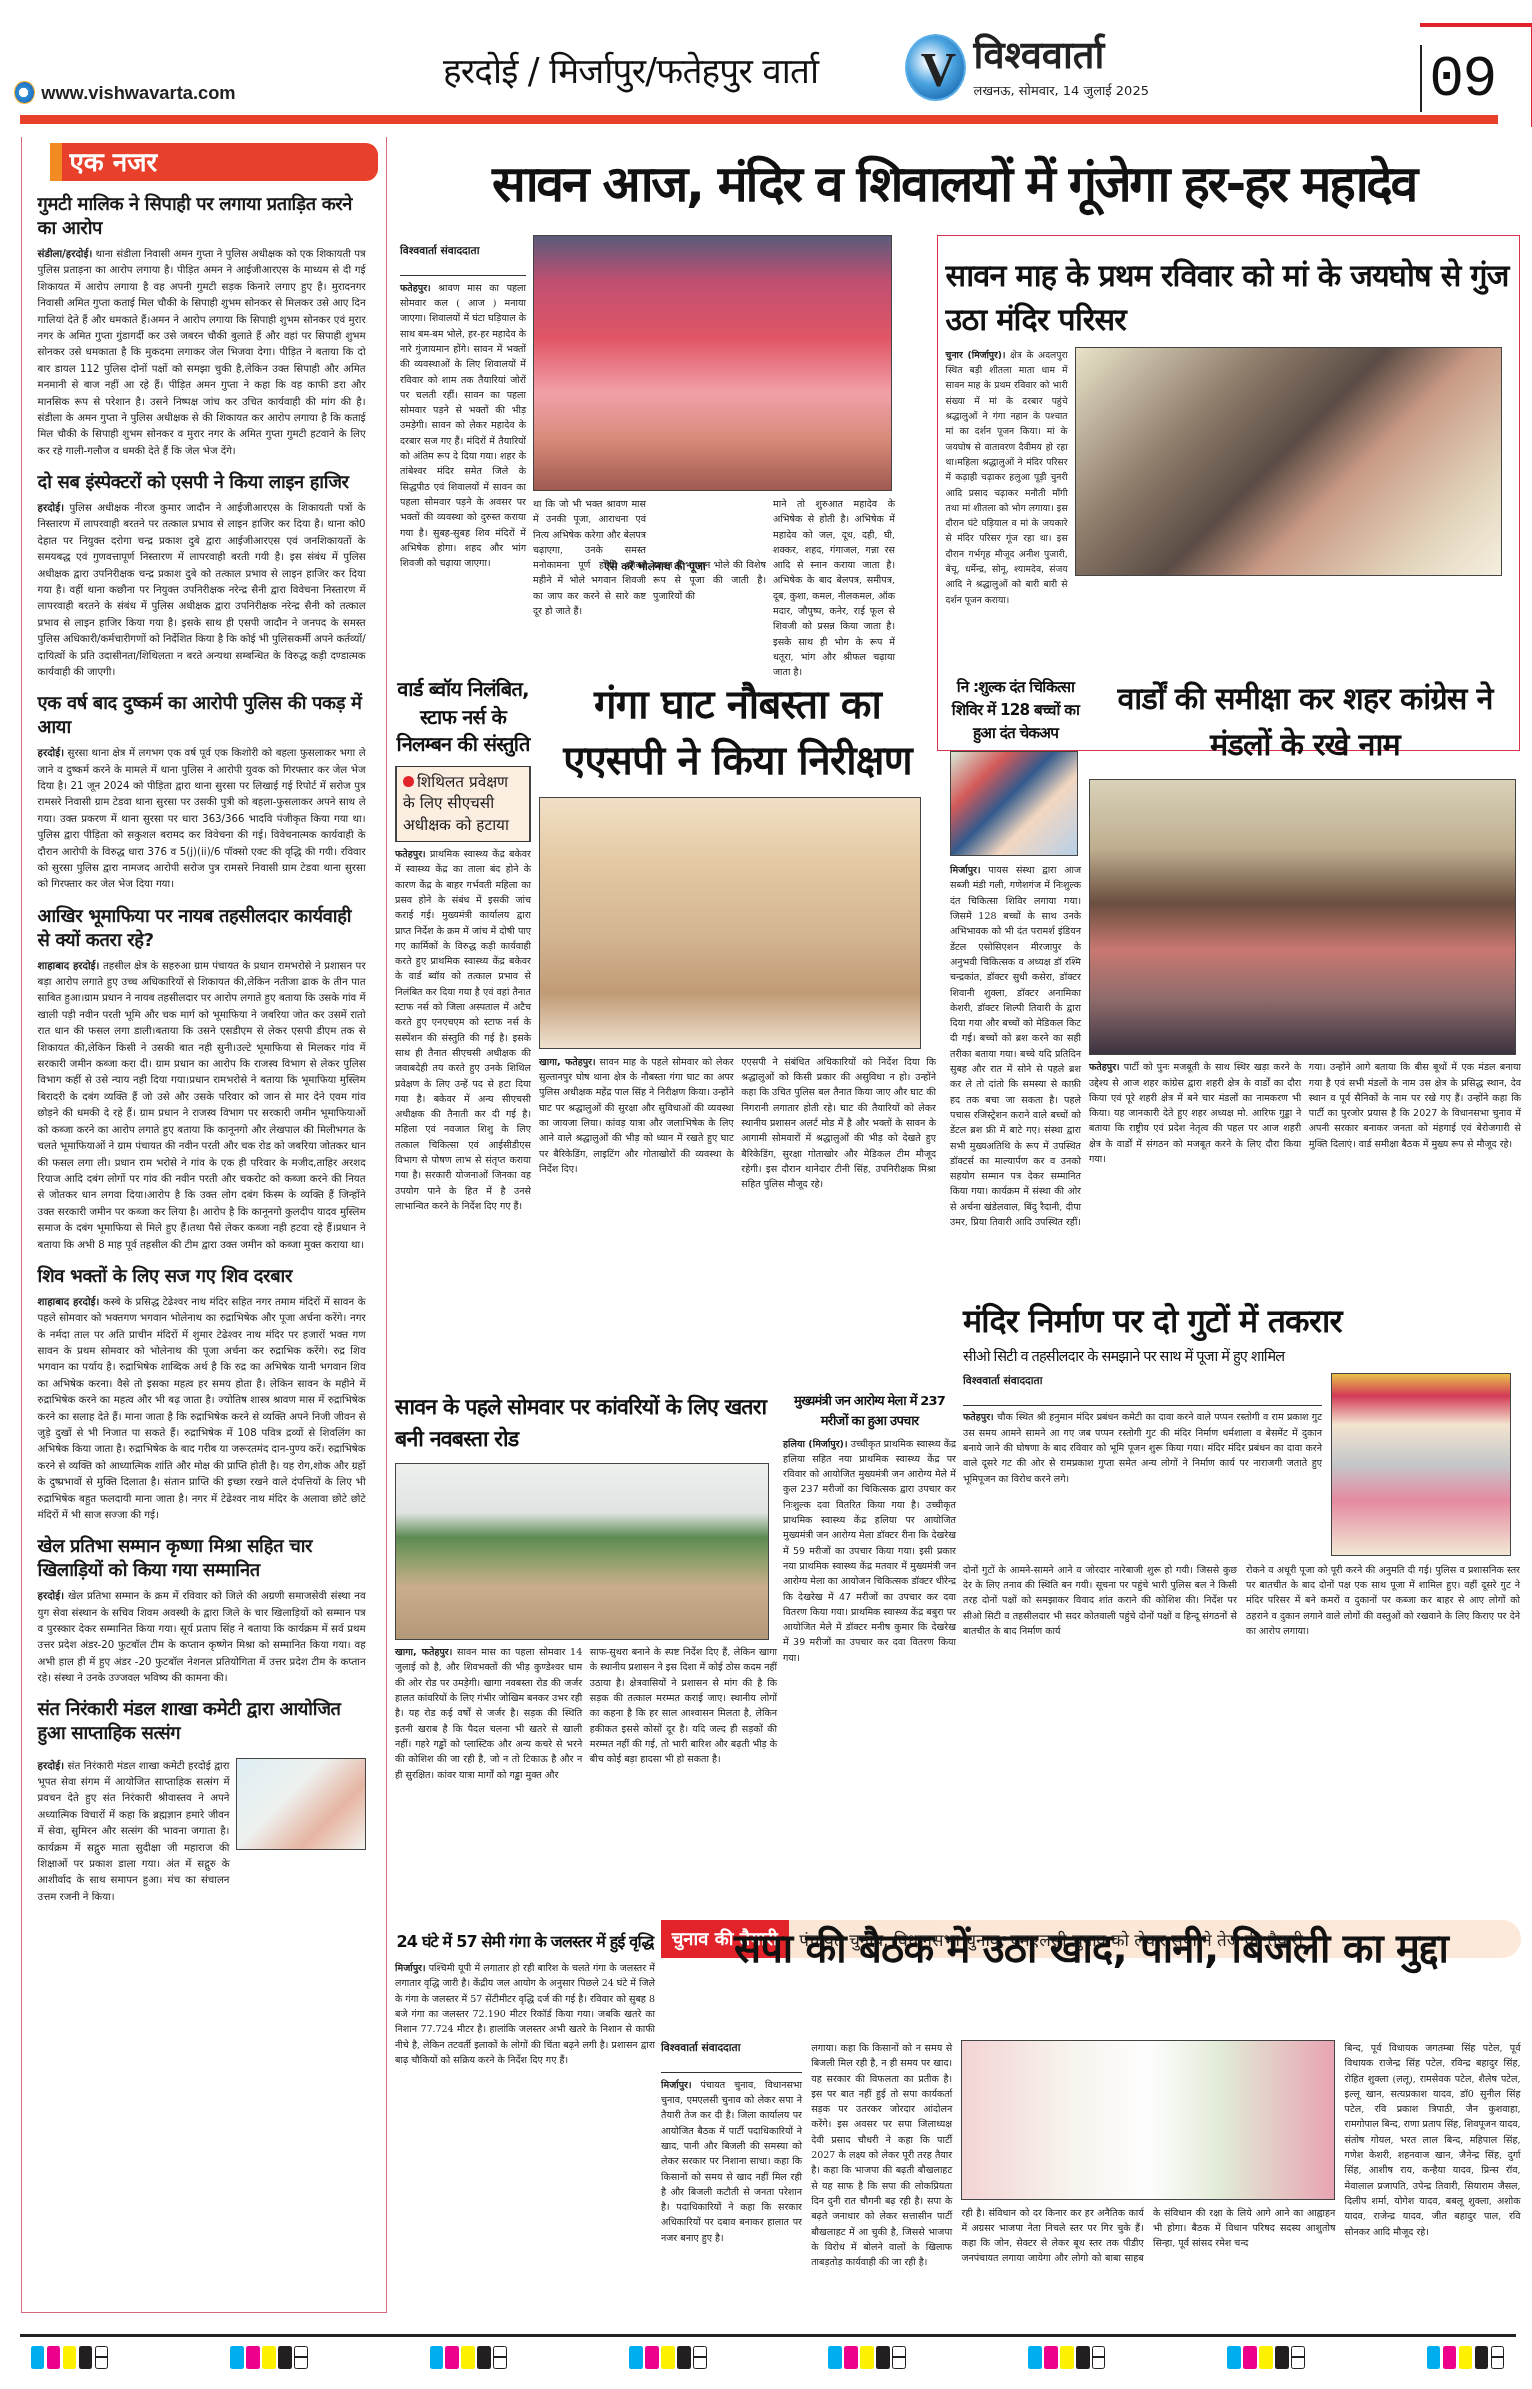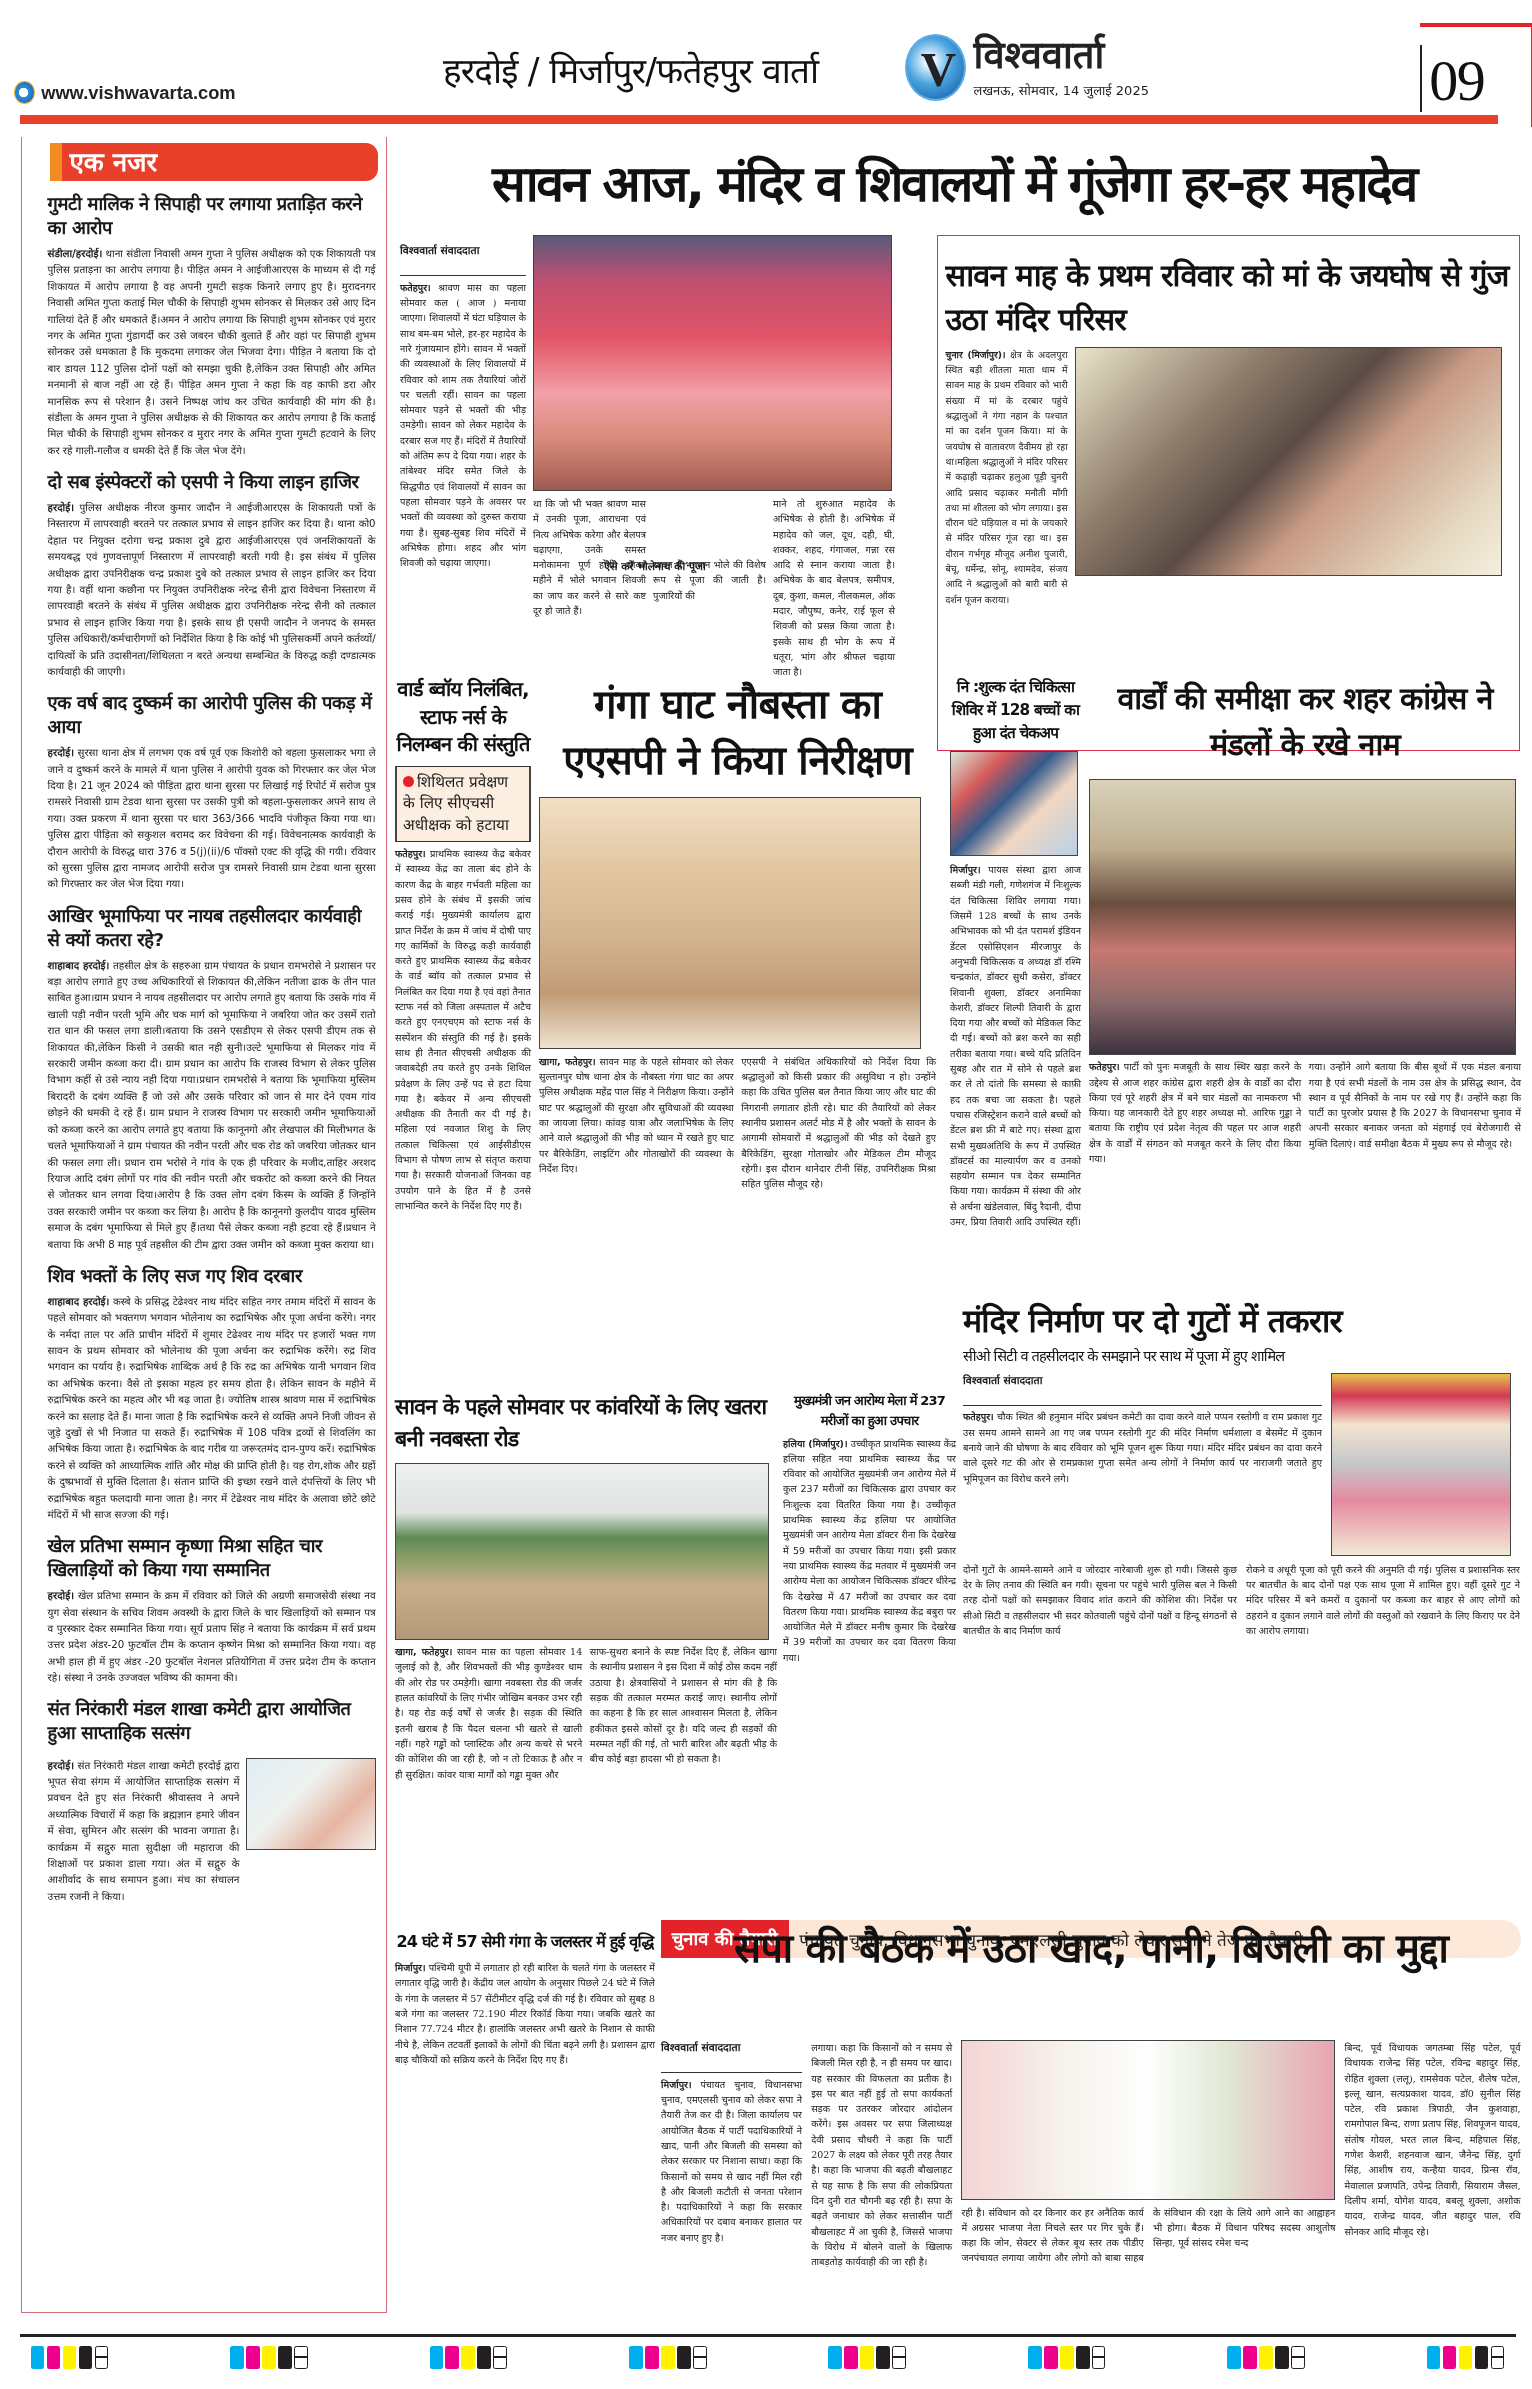--- a/index.html
+++ b/index.html
@@ -16,7 +16,7 @@
   .logo-date{font-family:"DejaVu Sans",sans-serif;font-size:13px;color:#222;margin-top:6.1px}
   .page-num{left:1420px;top:23px;width:115px;height:104px;border-top:4.6px solid #e3232a;border-right:4.6px solid #e3232a}
   .page-num .pn-rule{position:absolute;left:0;top:18.3px;width:1.5px;height:67px;background:#222}
-  .page-num .pn-text{position:absolute;left:9.2px;top:20px;font-family:Liberation Serif, serif;font-size:58px;color:#111;letter-spacing:-1.5px}
+  .page-num .pn-text{position:absolute;left:9.2px;top:20px;font-family:Liberation Mono, monospace;font-size:58px;color:#111;letter-spacing:-1.5px}
   .red-bar{left:20px;top:115px;width:1478px;height:9.2px;background:#e8402a}
   
   .left-col{left:21.4px;top:137px;width:366px;height:2176px;border:1.5px solid #d46a7c;border-top:none;padding:0 12.2px}

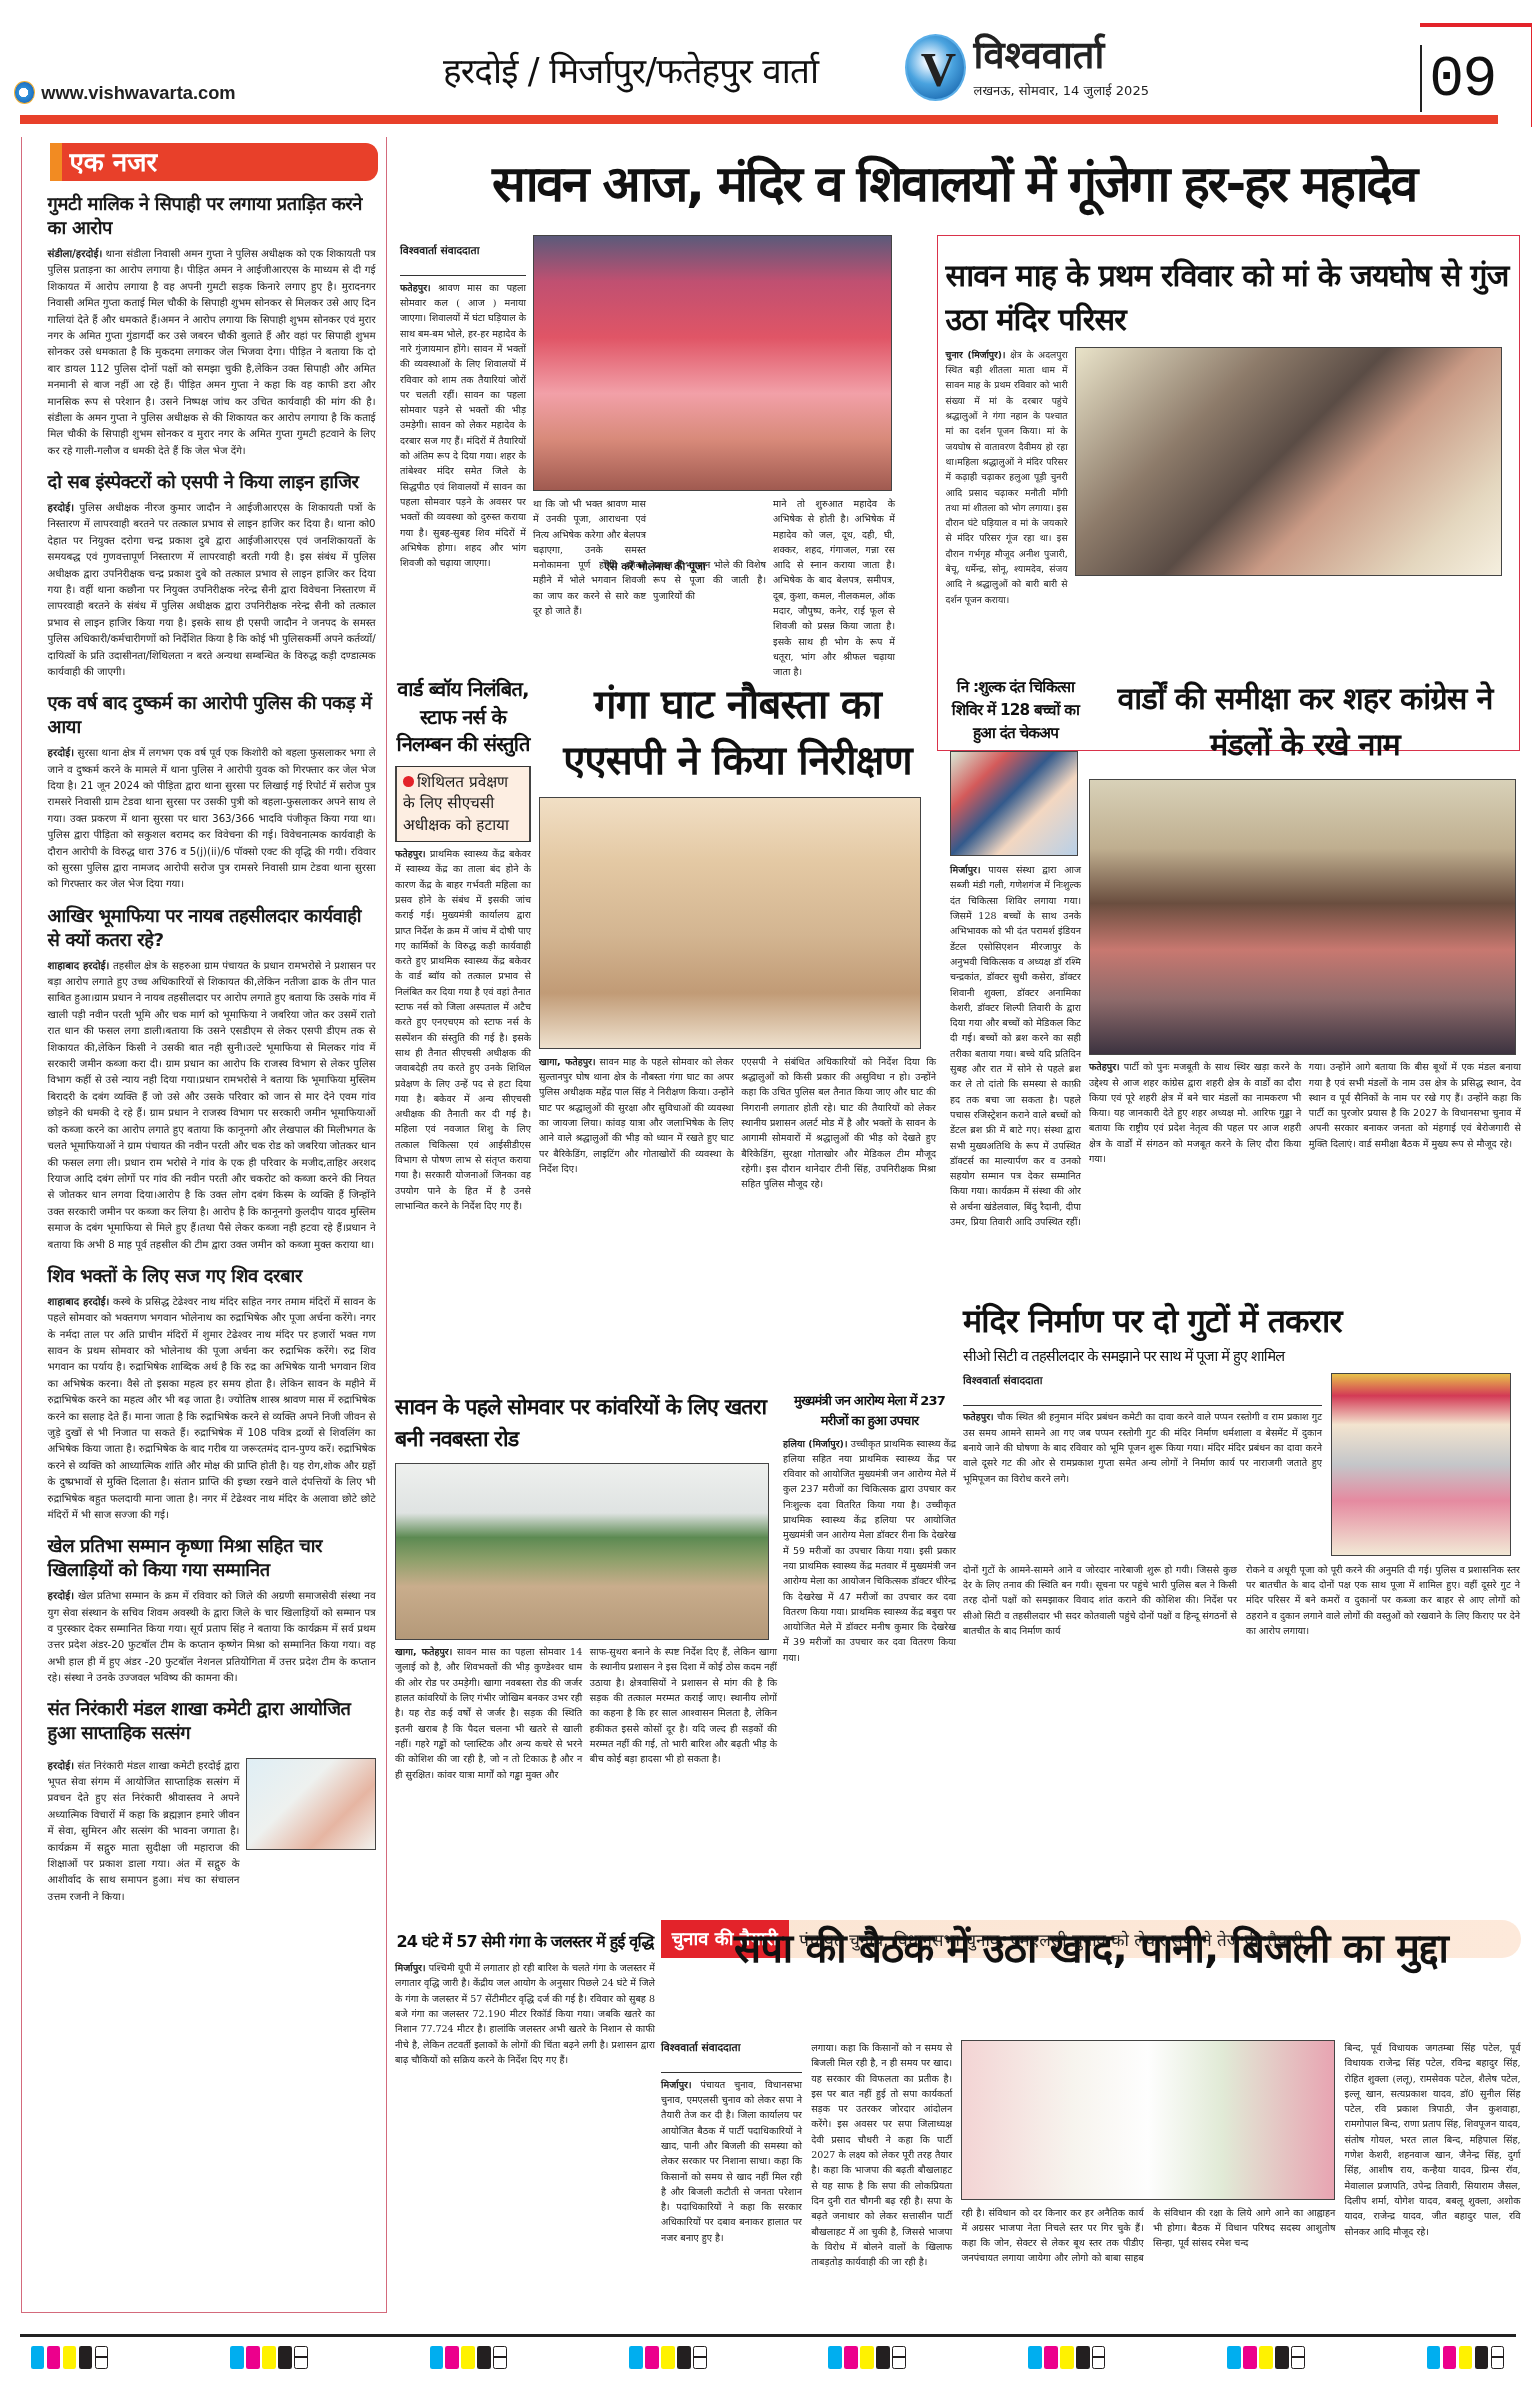--- a/index.html
+++ b/index.html
@@ -21,7 +21,7 @@
   
   .left-col{left:21.4px;top:137px;width:366px;height:2176px;border:1.5px solid #d46a7c;border-top:none;padding:0 12.2px}
   .ek-najar{margin:6.1px 0 0 15.3px;height:38px;background:#e8402a;border-radius:0 12.2px 12.2px 0;border-left:12.2px solid #f28b22;color:#fff;font-weight:bold;font-size:26px;padding-left:7.6px;line-height:38px;width:328px}
-  .brief{margin-left:13px;width:328px}
+  .brief{margin-left:3px;width:328px}
   .brief h3{font-size:18.3px;line-height:24px;font-weight:bold;margin:10.7px 0 6.1px;letter-spacing:-0.4px}
   .brief p{font-size:10.2px;line-height:16.4px;text-align:justify;color:#222}
   .brief p .dl{font-weight:bold}

